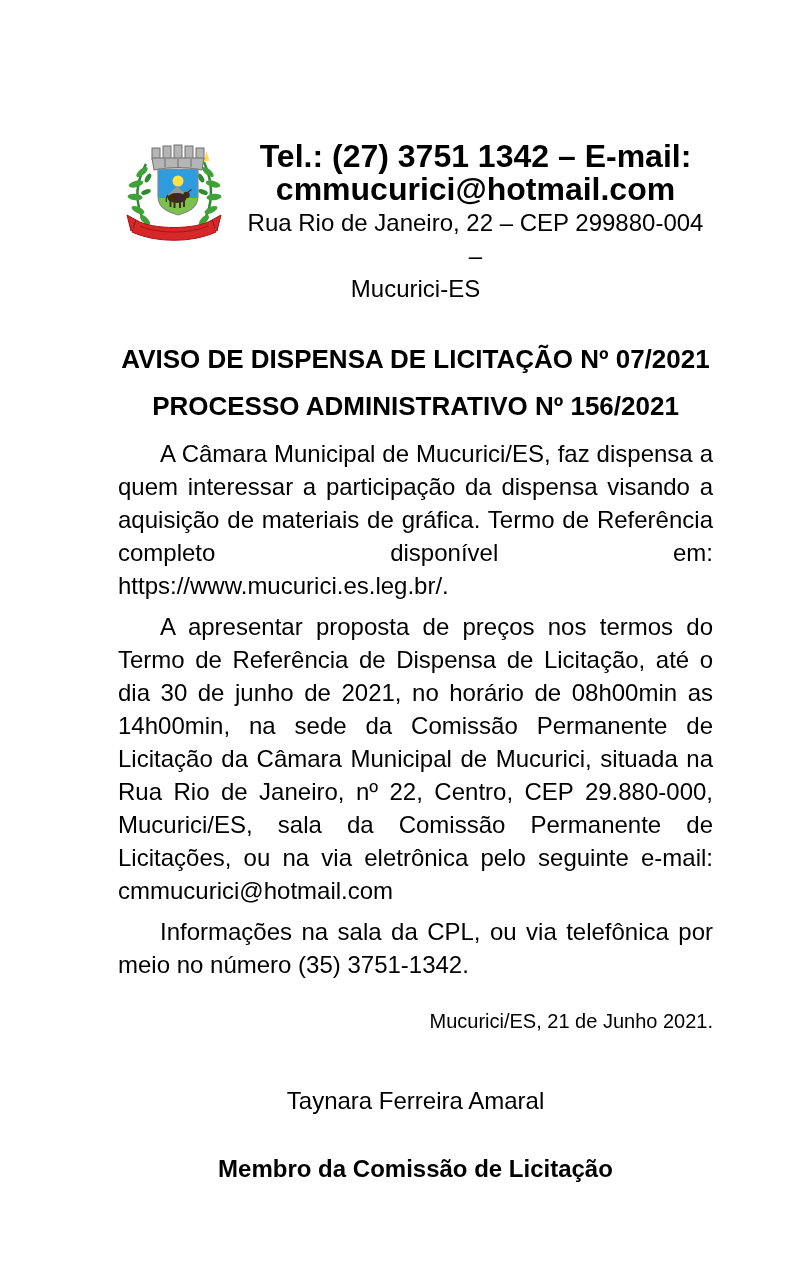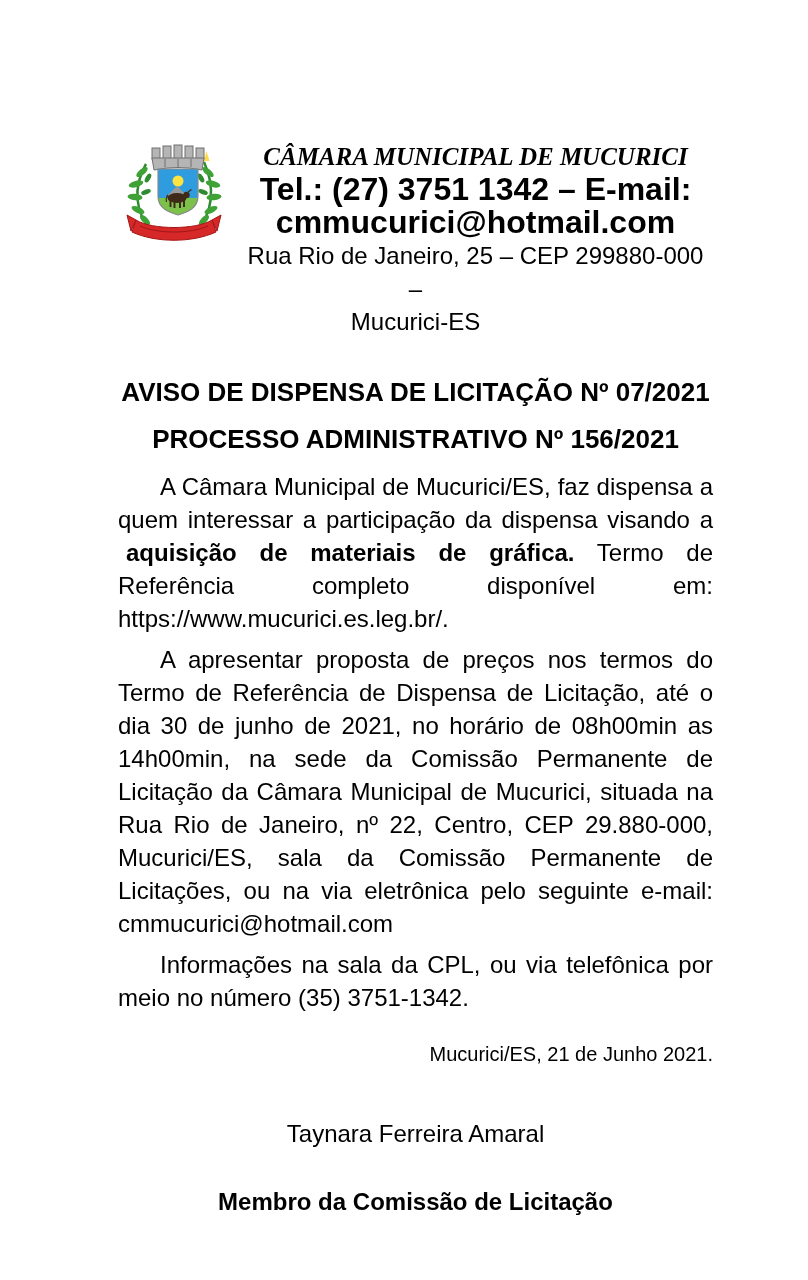--- a/index.html
+++ b/index.html
@@ -107,7 +107,6 @@
       </g>
     </svg>
 
-    <div class="lh-serif">CÂMARA MUNICIPAL DE MUCURICI</div>
     <div class="lh-bold">Tel.: (27) 3751 1342 – E-mail:</div>
     <div class="lh-bold">cmmucurici@hotmail.com</div>
     <div class="lh-plain">Rua Rio de Janeiro, 25 – CEP 299880-000 –</div>

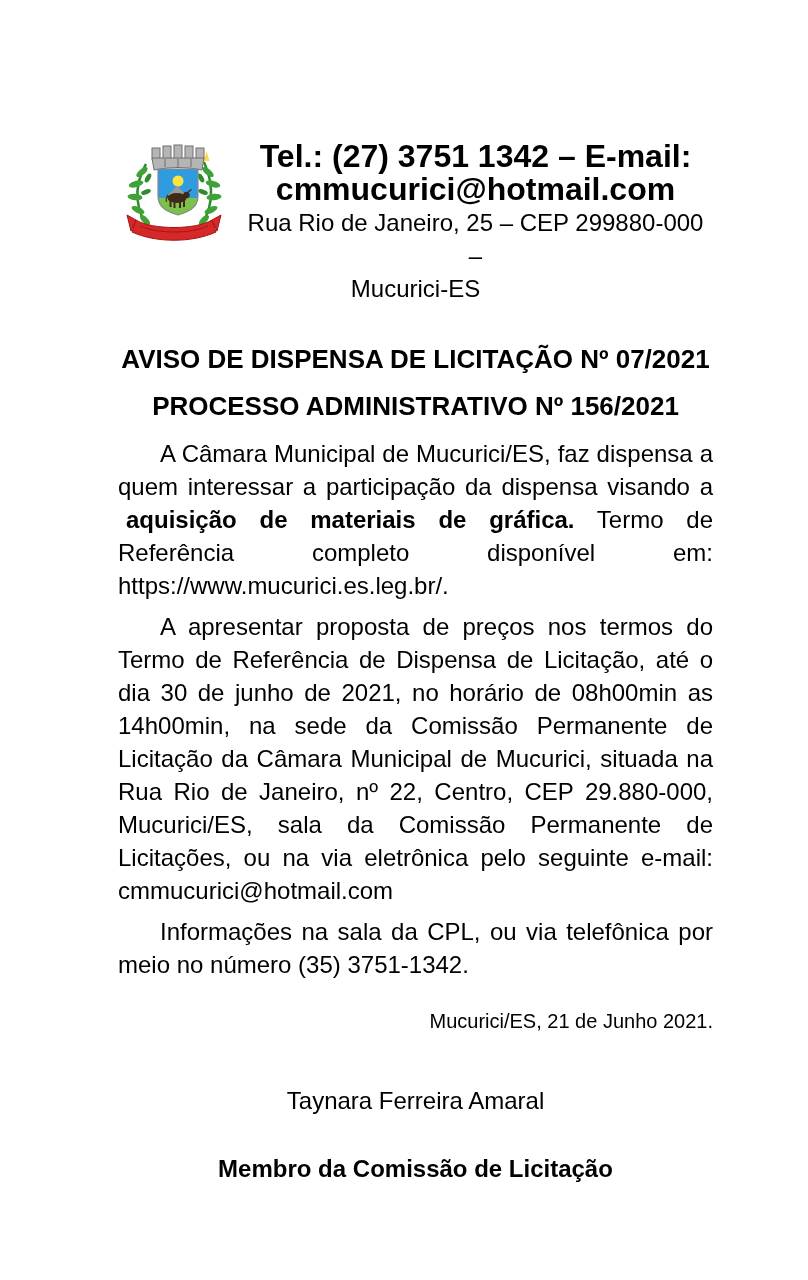--- a/index.html
+++ b/index.html
@@ -109,7 +109,7 @@
 
     <div class="lh-bold">Tel.: (27) 3751 1342 – E-mail:</div>
     <div class="lh-bold">cmmucurici@hotmail.com</div>
-    <div class="lh-plain">Rua Rio de Janeiro, 25 – CEP 299880-000 –</div>
+    <div class="lh-plain">Rua Rio de Janeiro, 22 – CEP 299880-004 –</div>
     <div class="lh-plain">Mucurici-ES</div>
   </div>
 

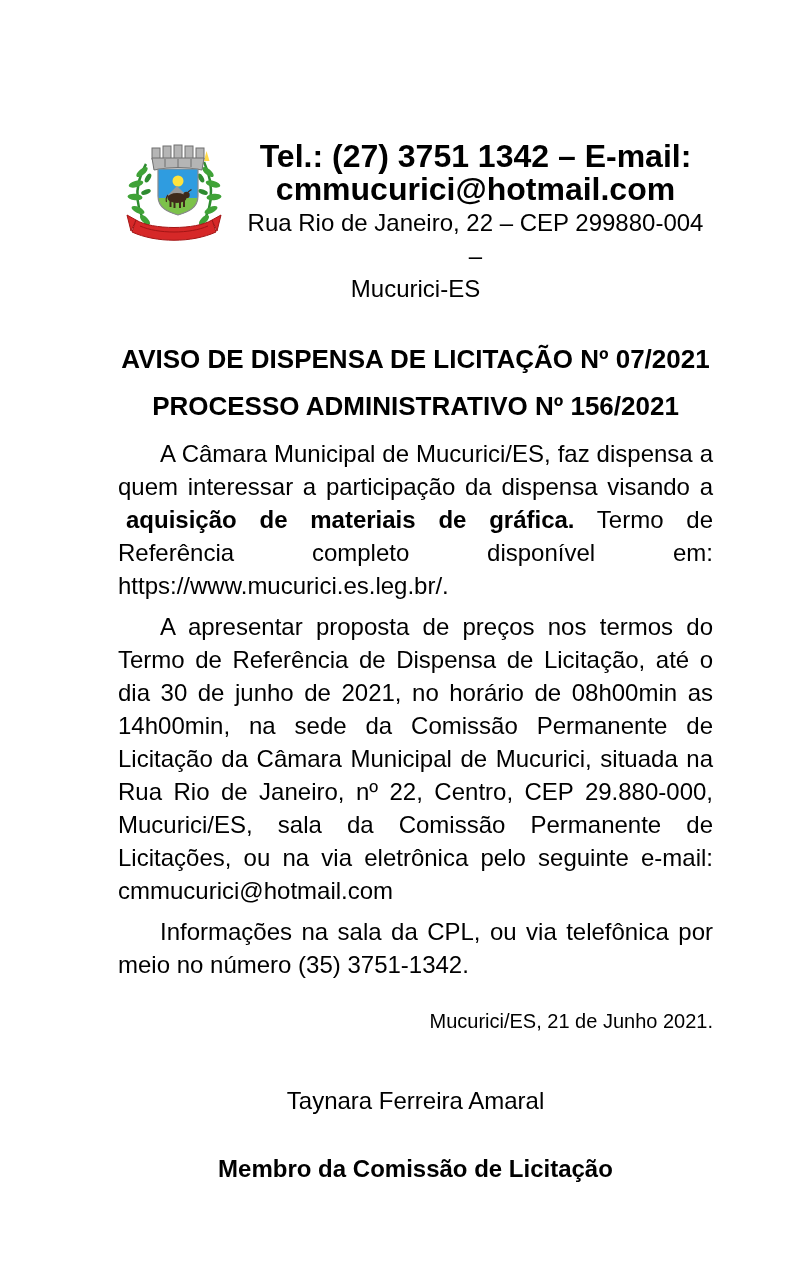--- a/index.html
+++ b/index.html
@@ -29,7 +29,7 @@
     text-align:justify;text-indent:42px;
     margin:8px 0 8px 0;
   }
-  .para b{font-weight:bold;margin-left:8px;}
+  .para b{font-weight:normal;}
   .date-line{font-size:20px;line-height:33px;text-align:right;margin:24px 0 0 0;}
   .signature{margin:46px 0 0 0;text-align:center;font-size:24px;line-height:33px;}
   .signature .sig-role{font-weight:bold;margin-top:35px;}

